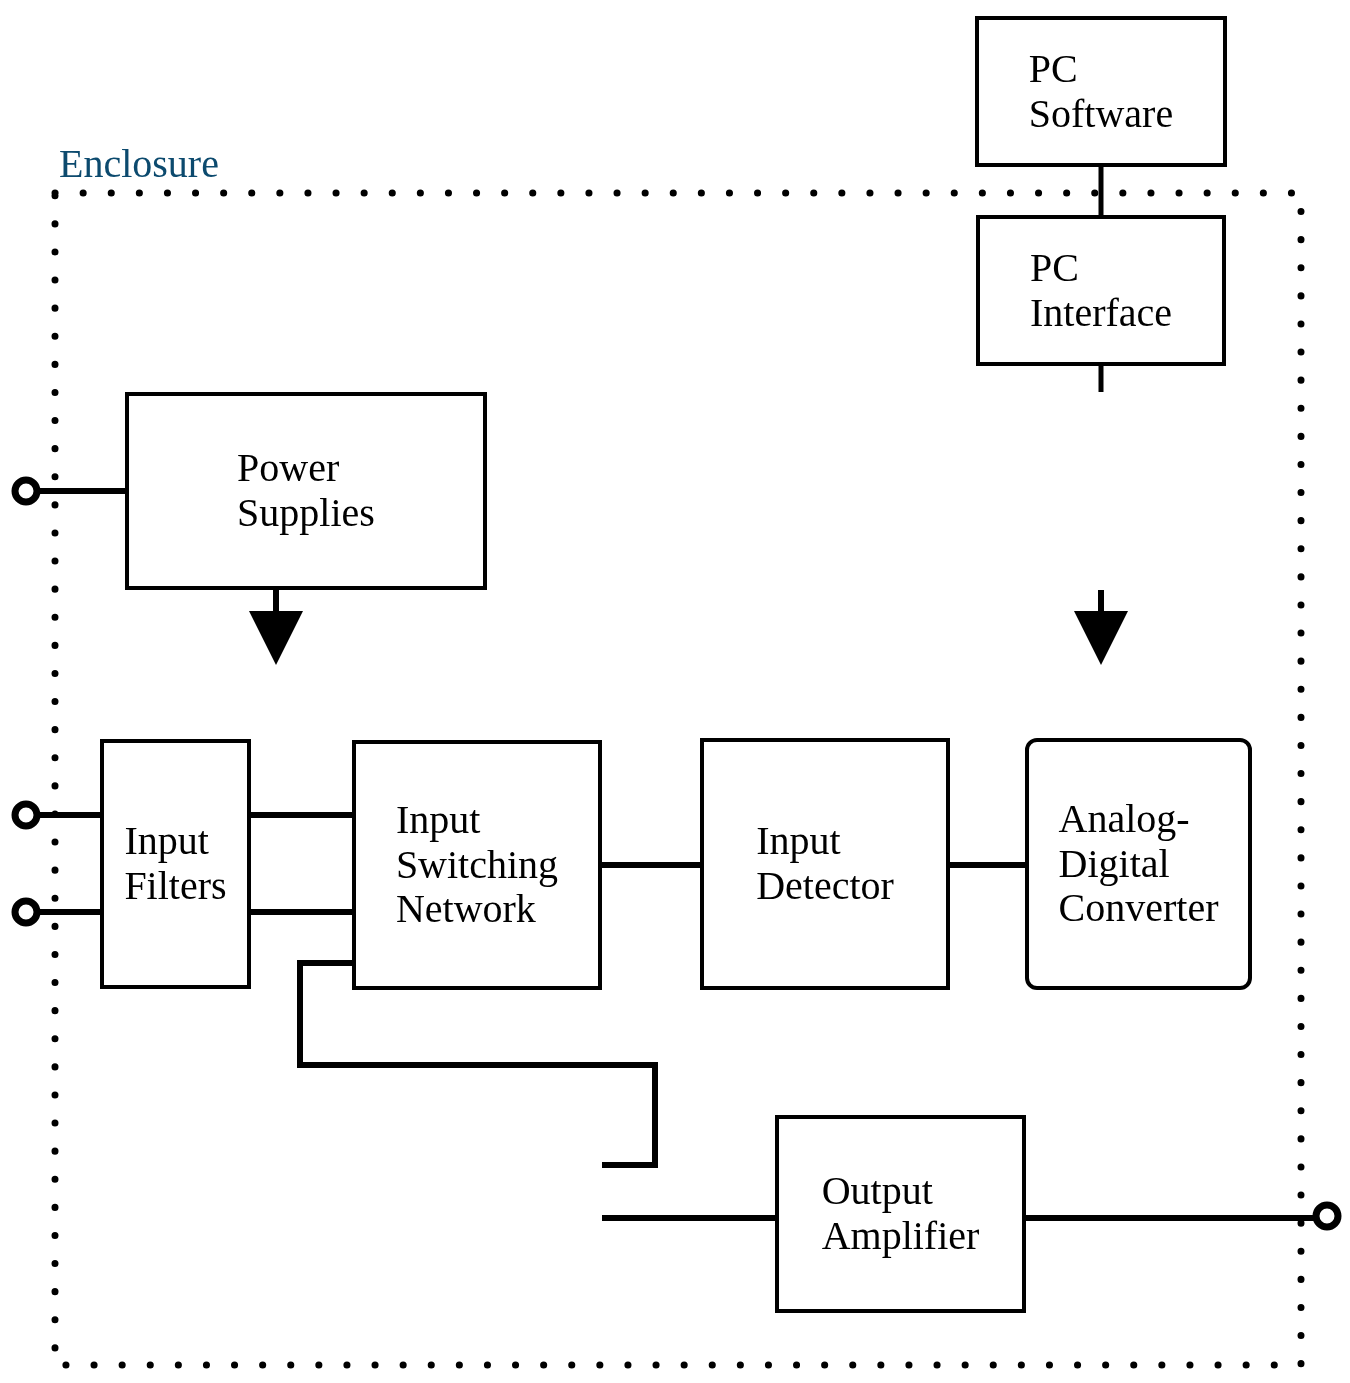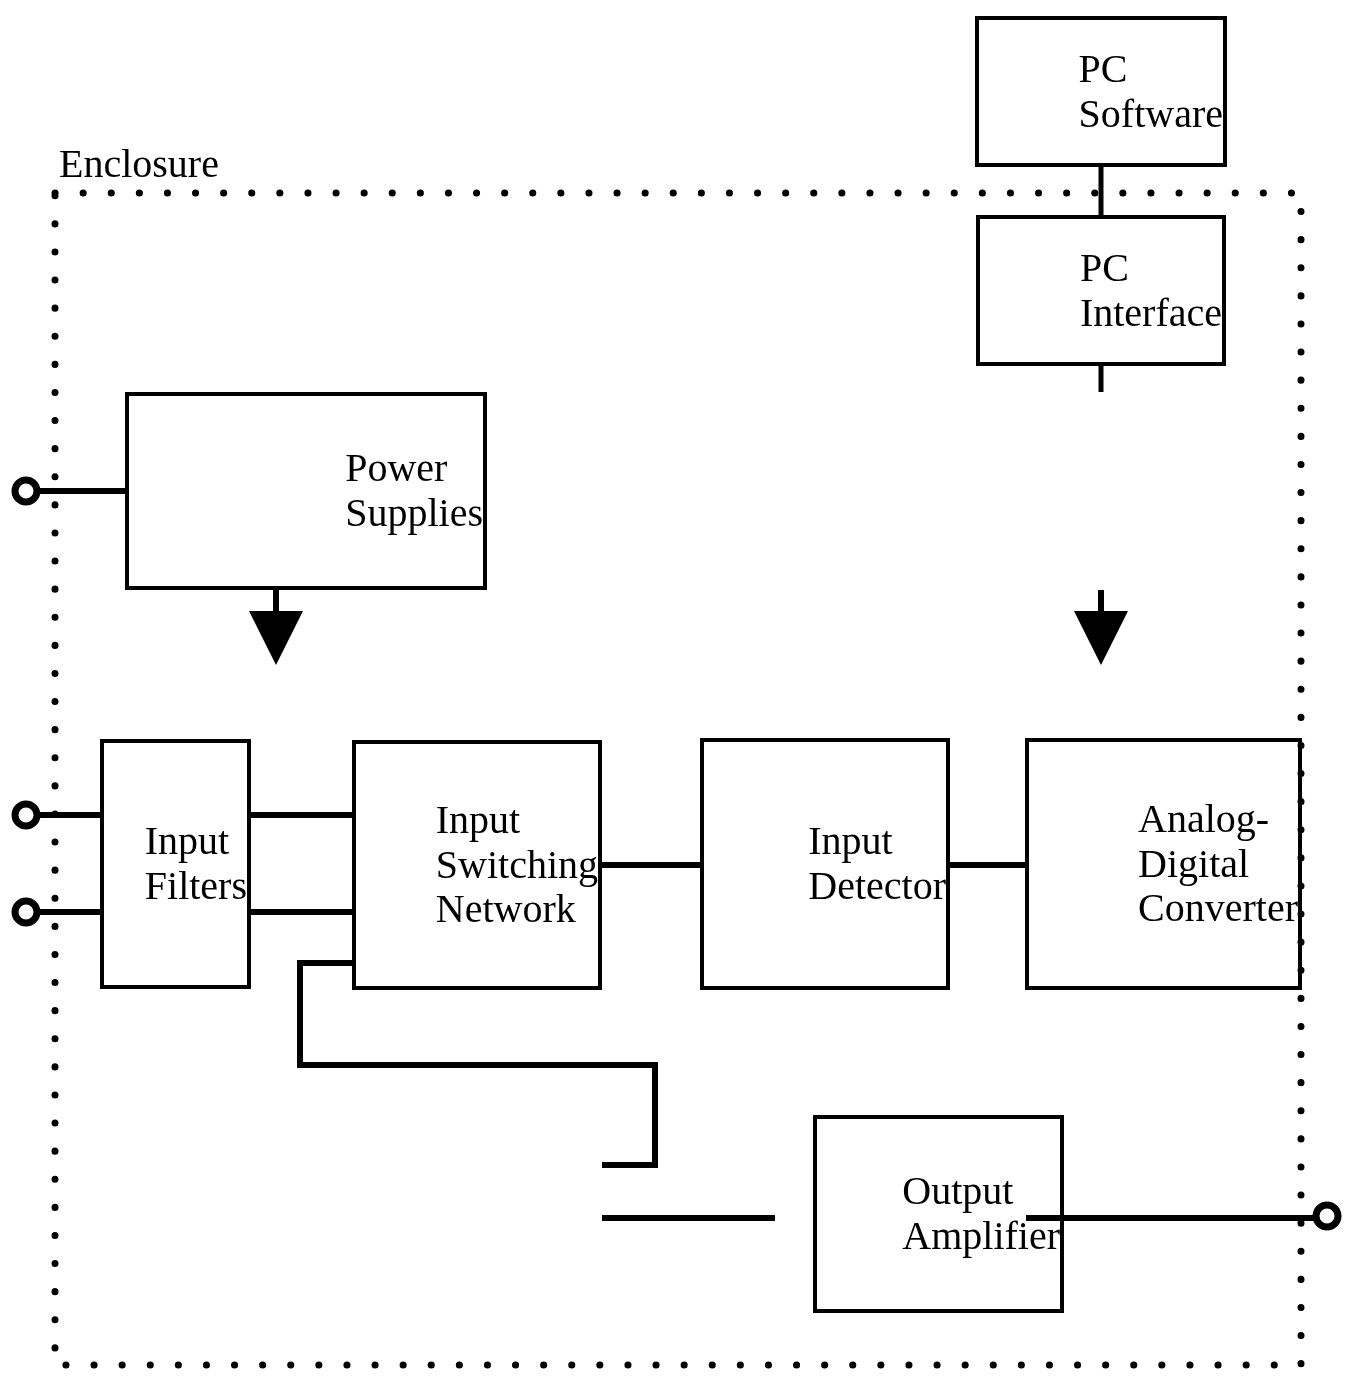--- a/index.html
+++ b/index.html
@@ -30,7 +30,7 @@
     box-sizing: border-box;
     display: flex;
     align-items: center;
-    justify-content: flex-end;
+    justify-content: center;
   }
   .box-label {
     font-family: "Liberation Serif", "DejaVu Serif", serif;

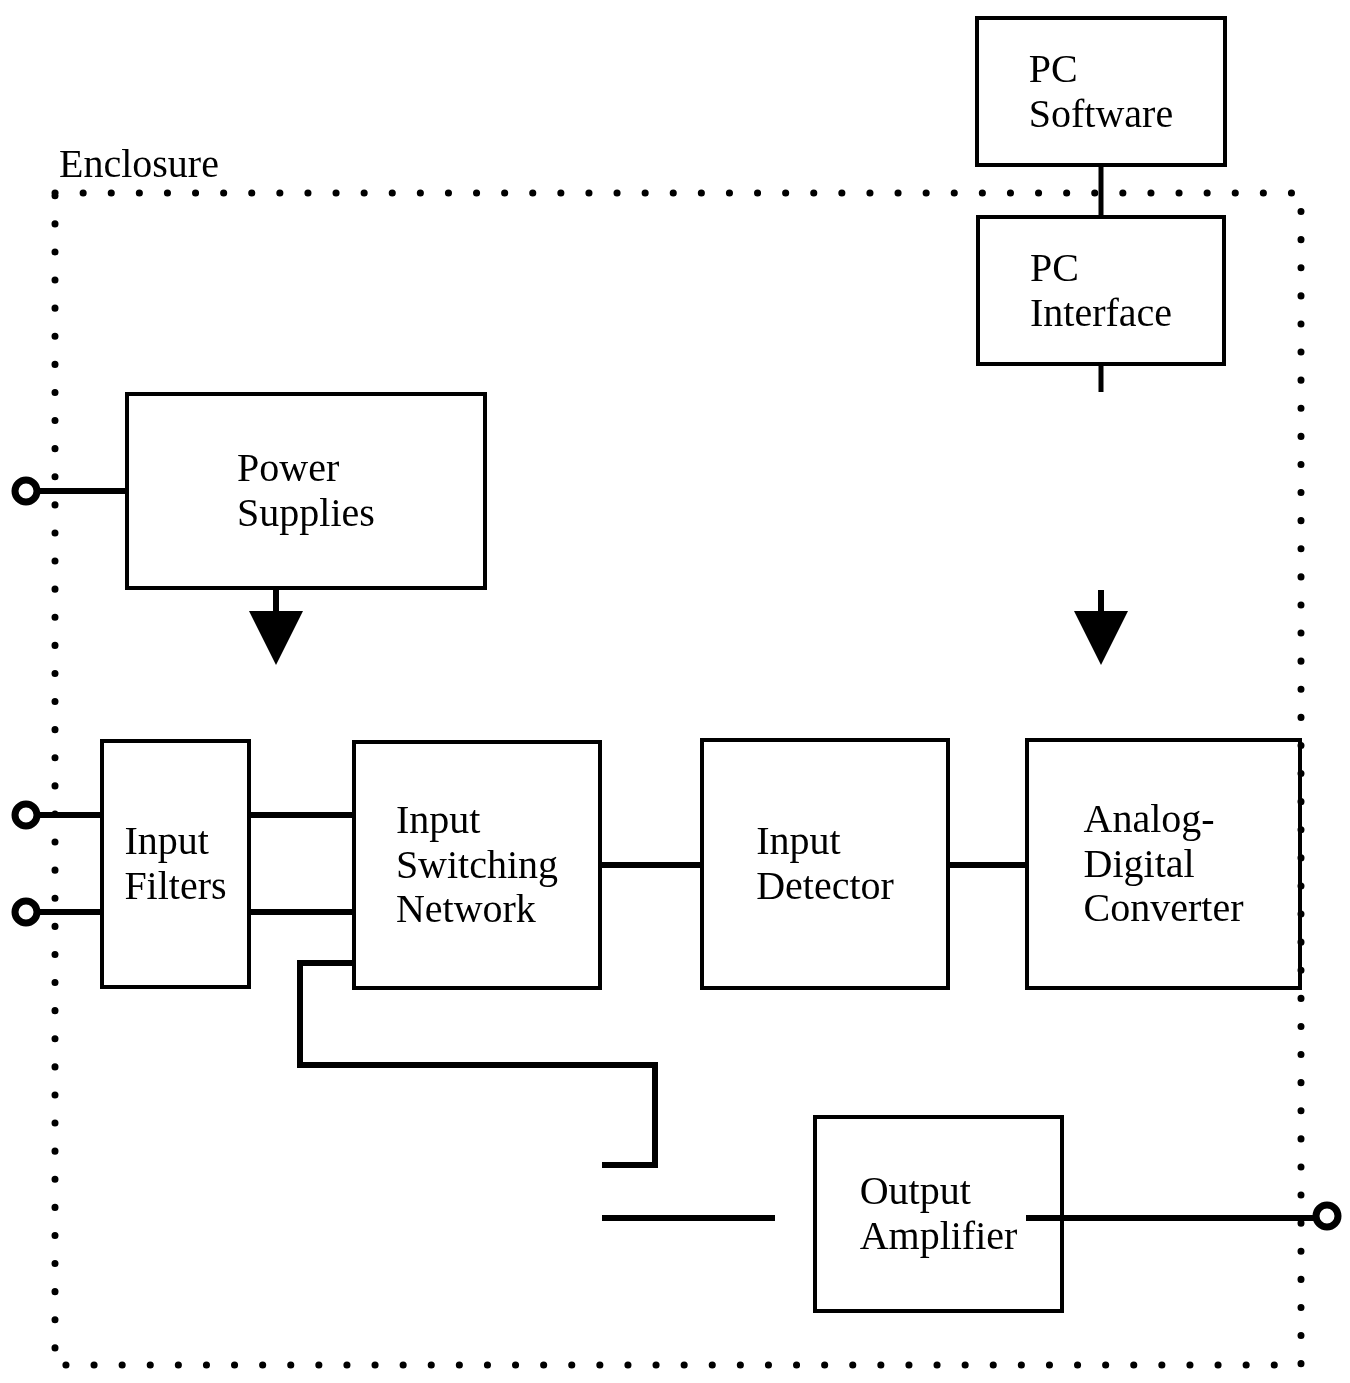--- a/index.html
+++ b/index.html
@@ -46,7 +46,7 @@
     font-family: "Liberation Serif", "DejaVu Serif", serif;
     font-size: 40px;
     line-height: 1.1;
-    color: #000000;
+    color: #0c4a6e;
     white-space: nowrap;
     user-select: none;
     background: #ffffff;

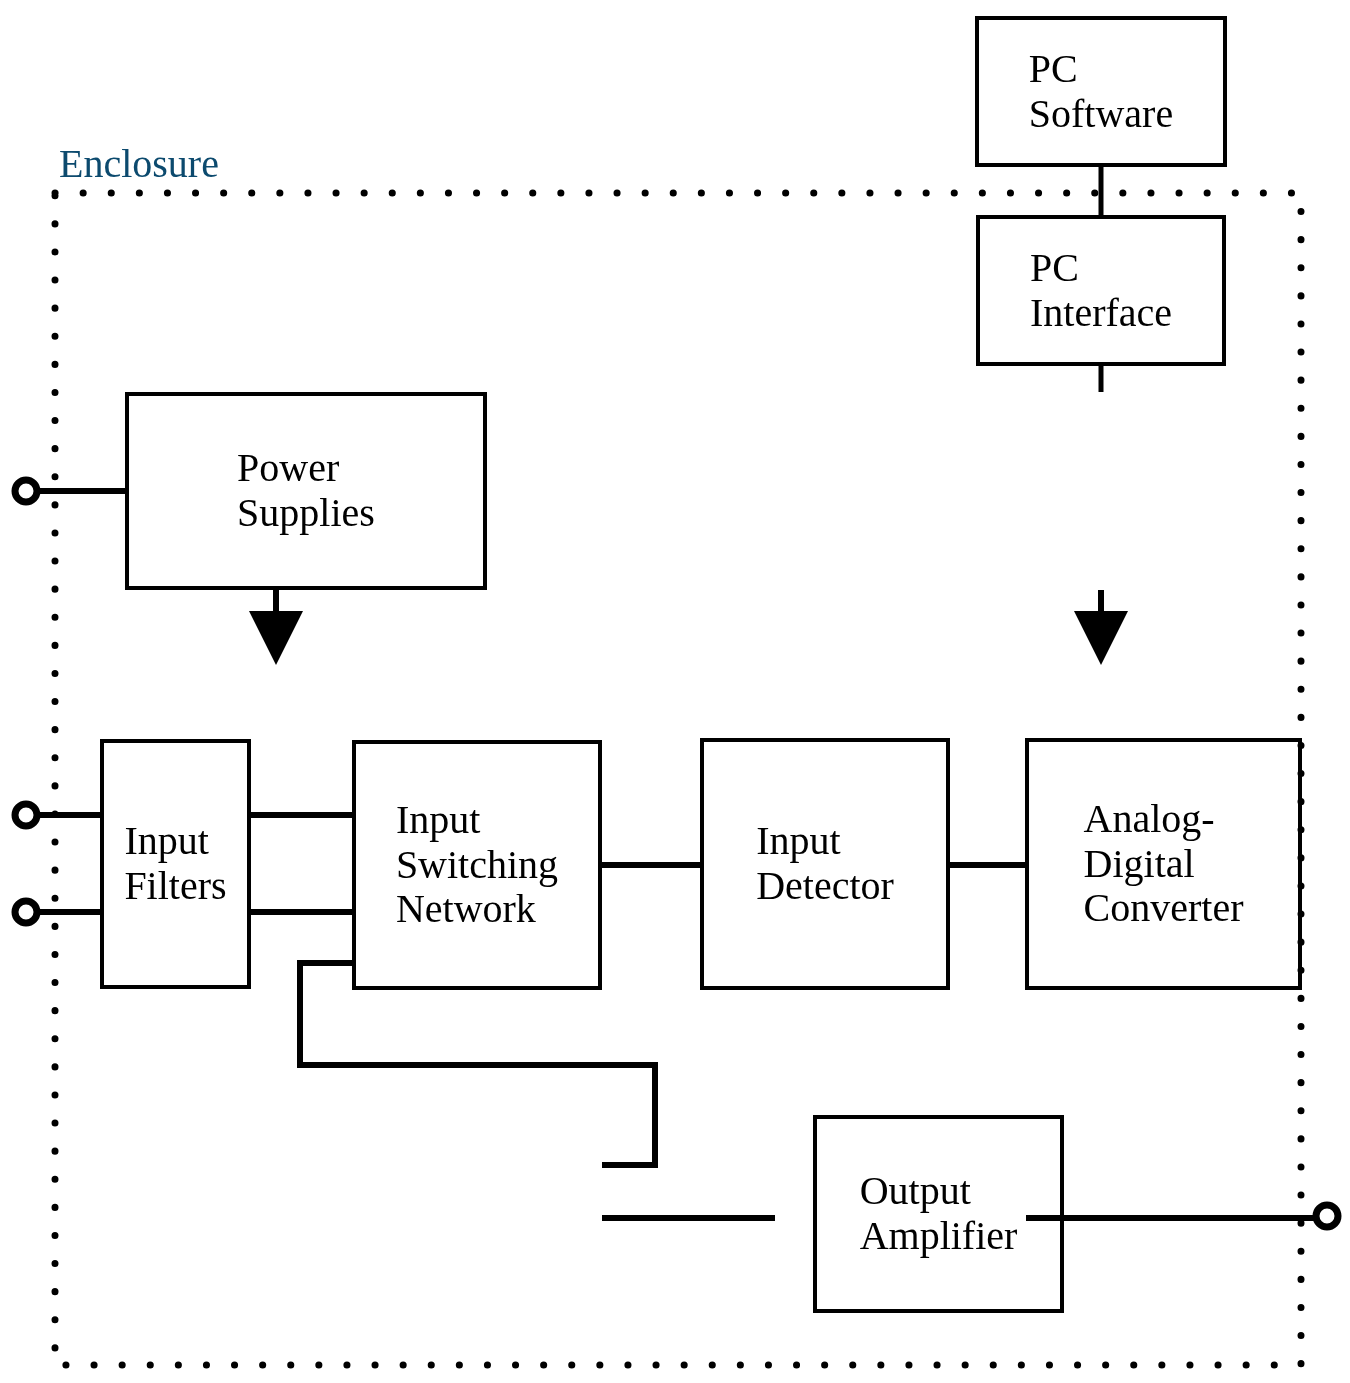--- a/index.html
+++ b/index.html
@@ -133,7 +133,7 @@
 Detector</span>
   </div>
 
-  <div class="box" style="left:1025px; top:738px; width:277px; height:252px;">
+  <div class="box" style="left:1025px; top:738px; width:227px; height:252px;border-radius:12px;">
     <span class="box-label">Analog-
 Digital
 Converter</span>

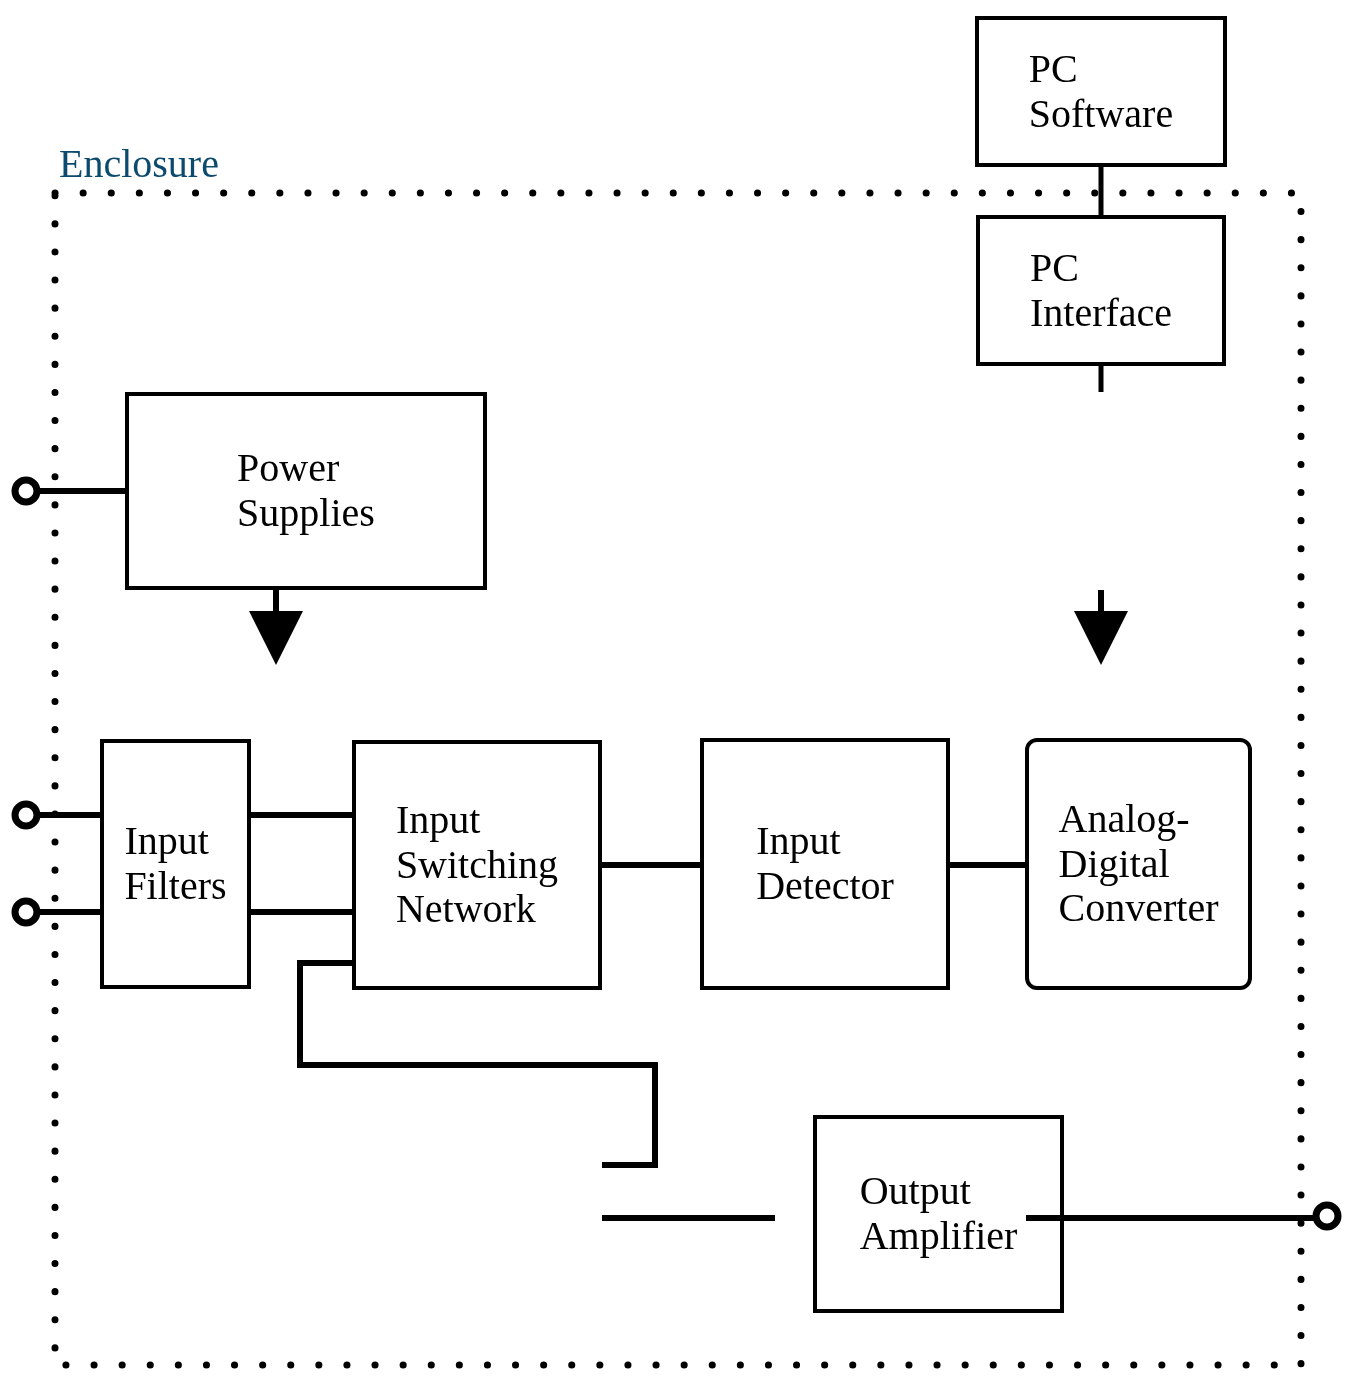--- a/index.html
+++ b/index.html
@@ -140,7 +140,7 @@
   </div>
 
 
-  <div class="box" style="left:813px; top:1115px; width:251px; height:198px;">
+  <div class="box" style="left:775px; top:1115px; width:251px; height:198px;">
     <span class="box-label">Output
 Amplifier</span>
   </div>

